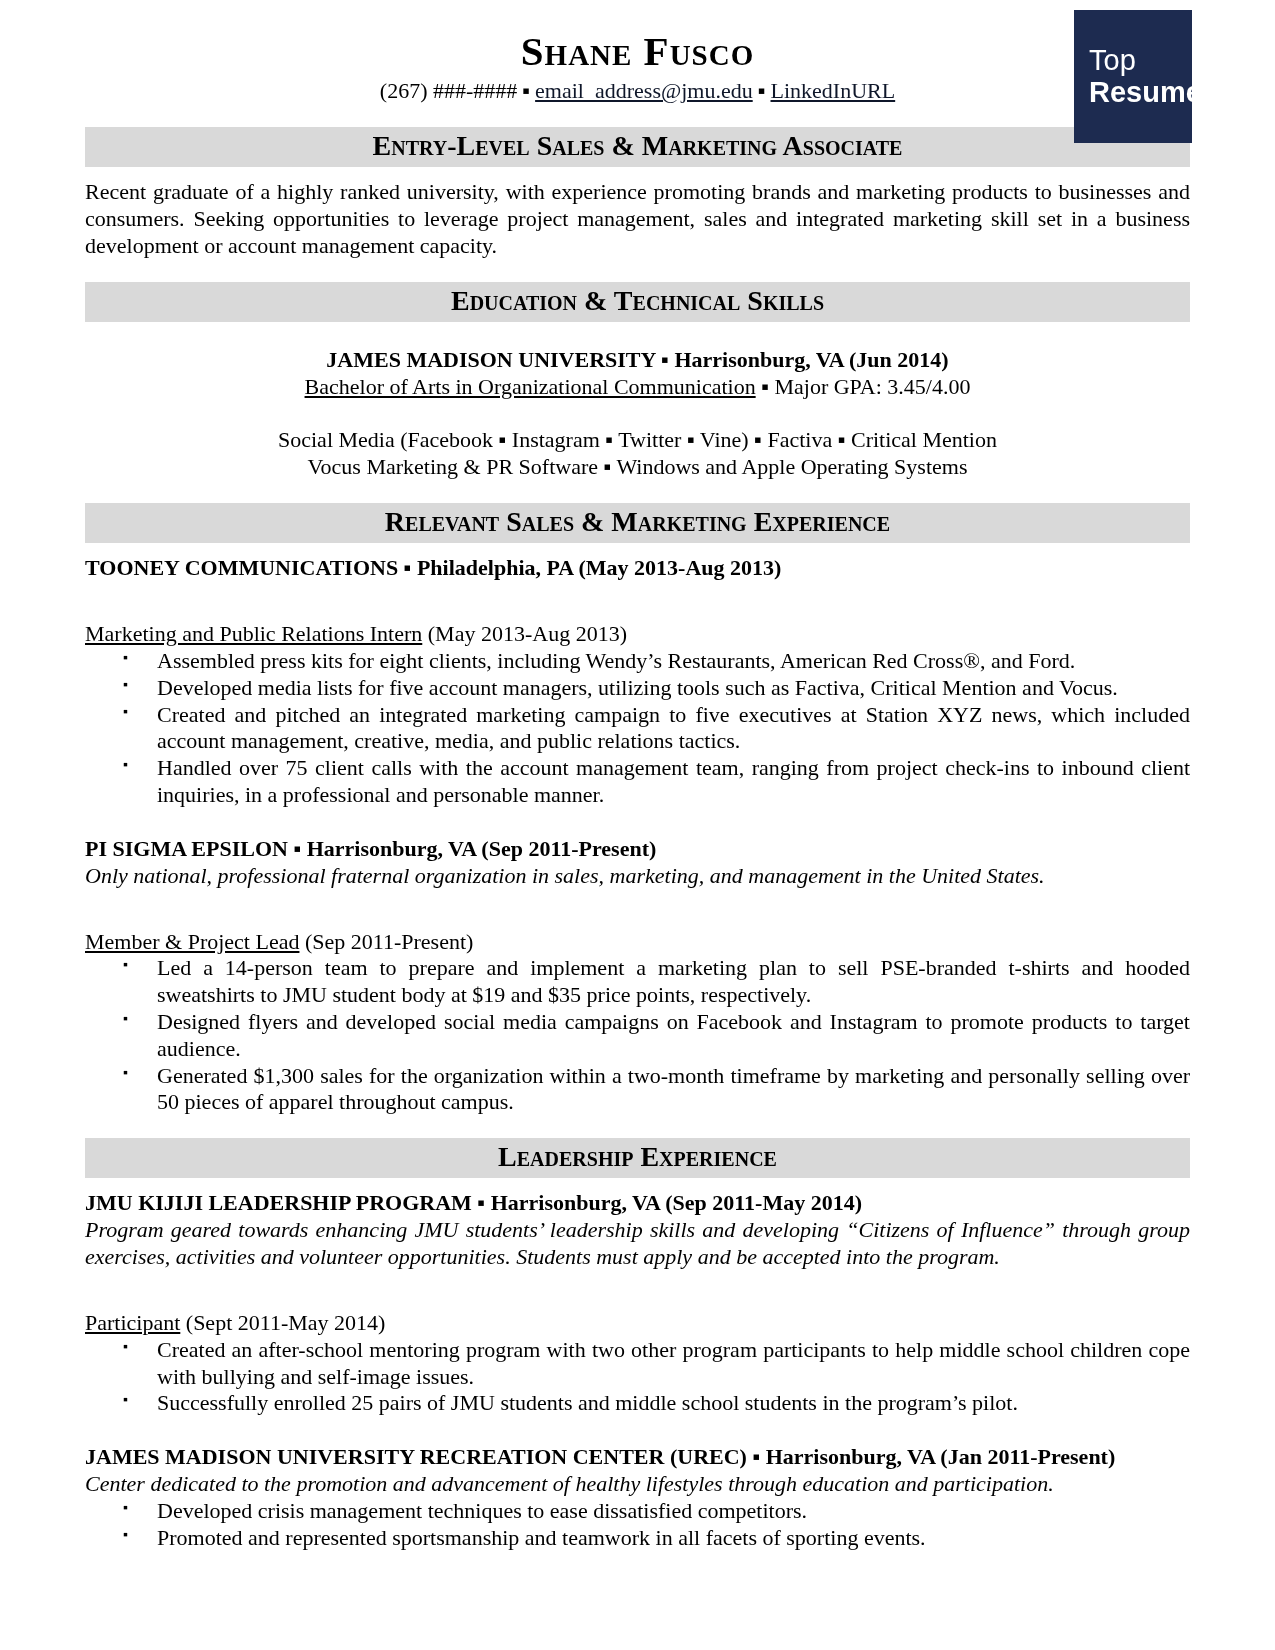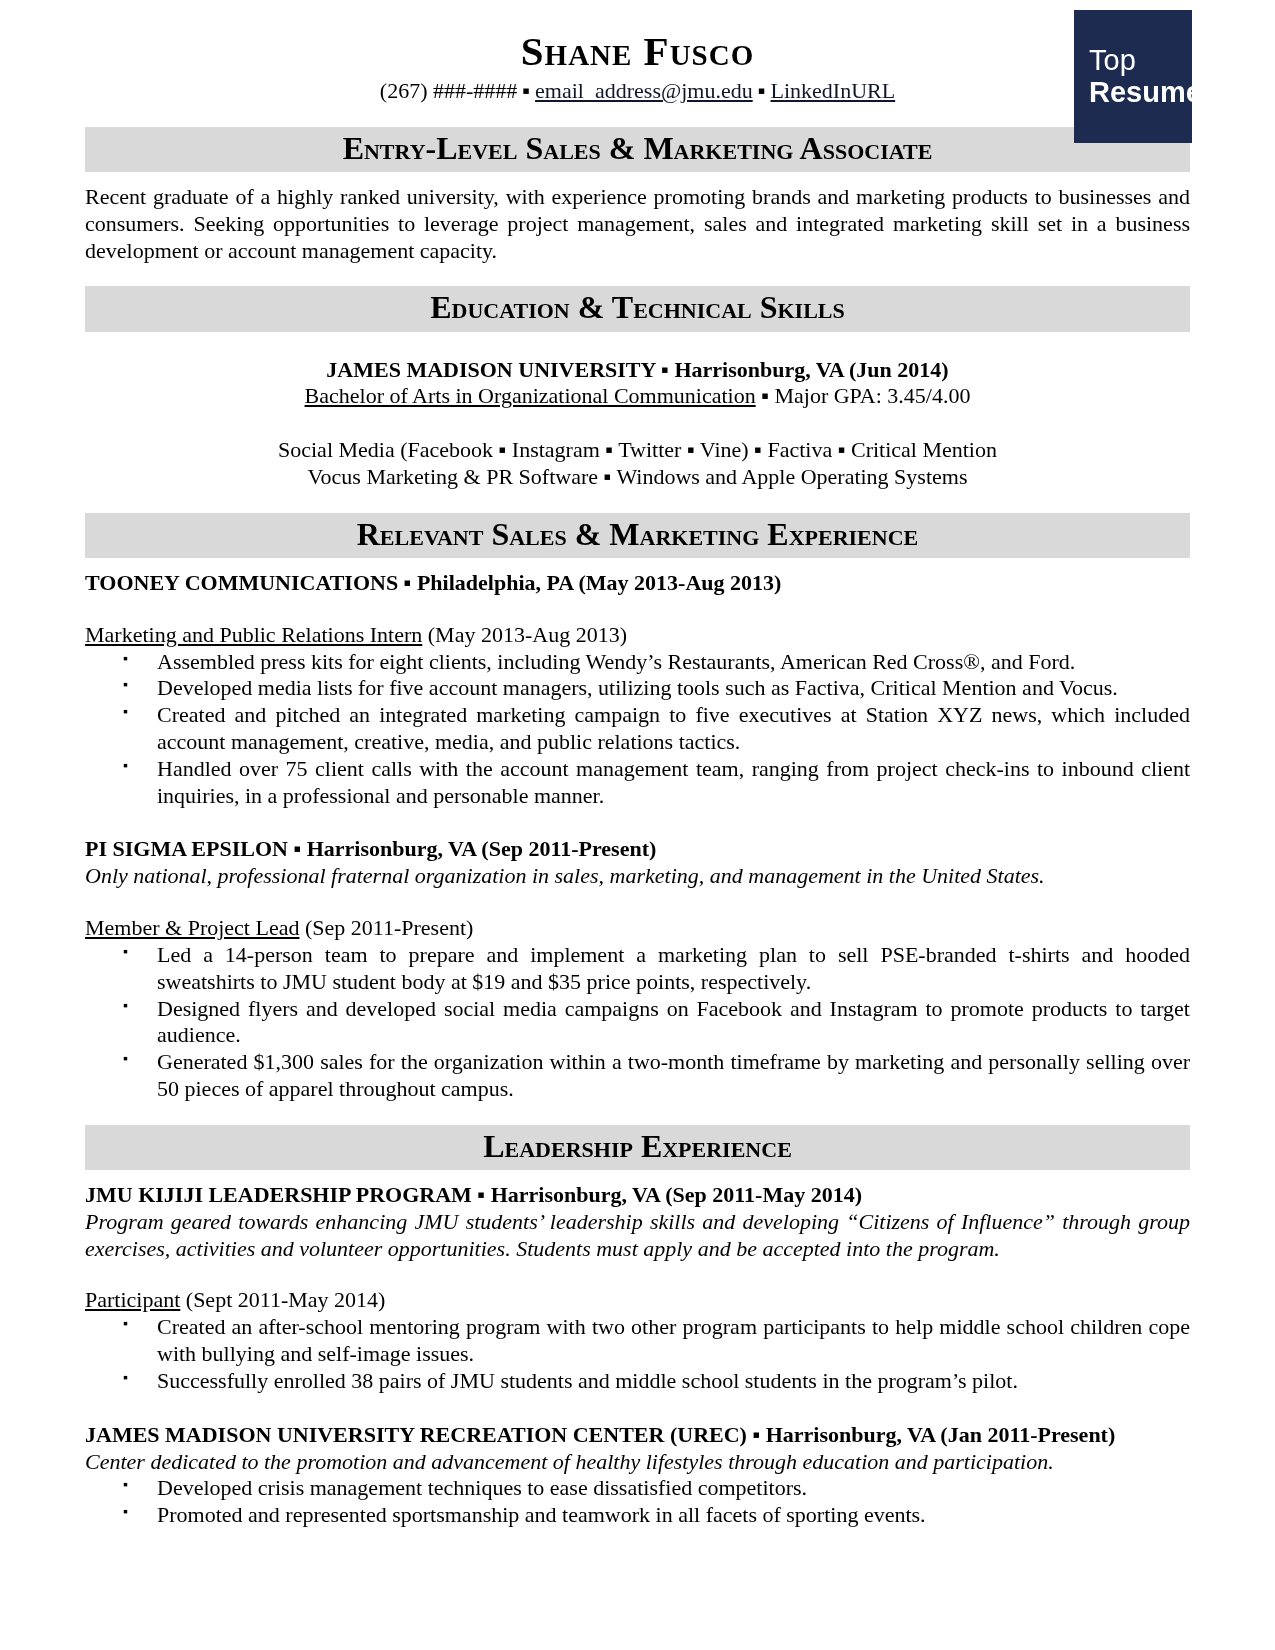--- a/index.html
+++ b/index.html
@@ -51,7 +51,7 @@
     text-align: center;
     font-weight: 700;
     font-variant: small-caps;
-    font-size: 32px;
+    font-size: 28px;
     padding: 2px 0 4px 0;
     margin-top: 22px;
   }

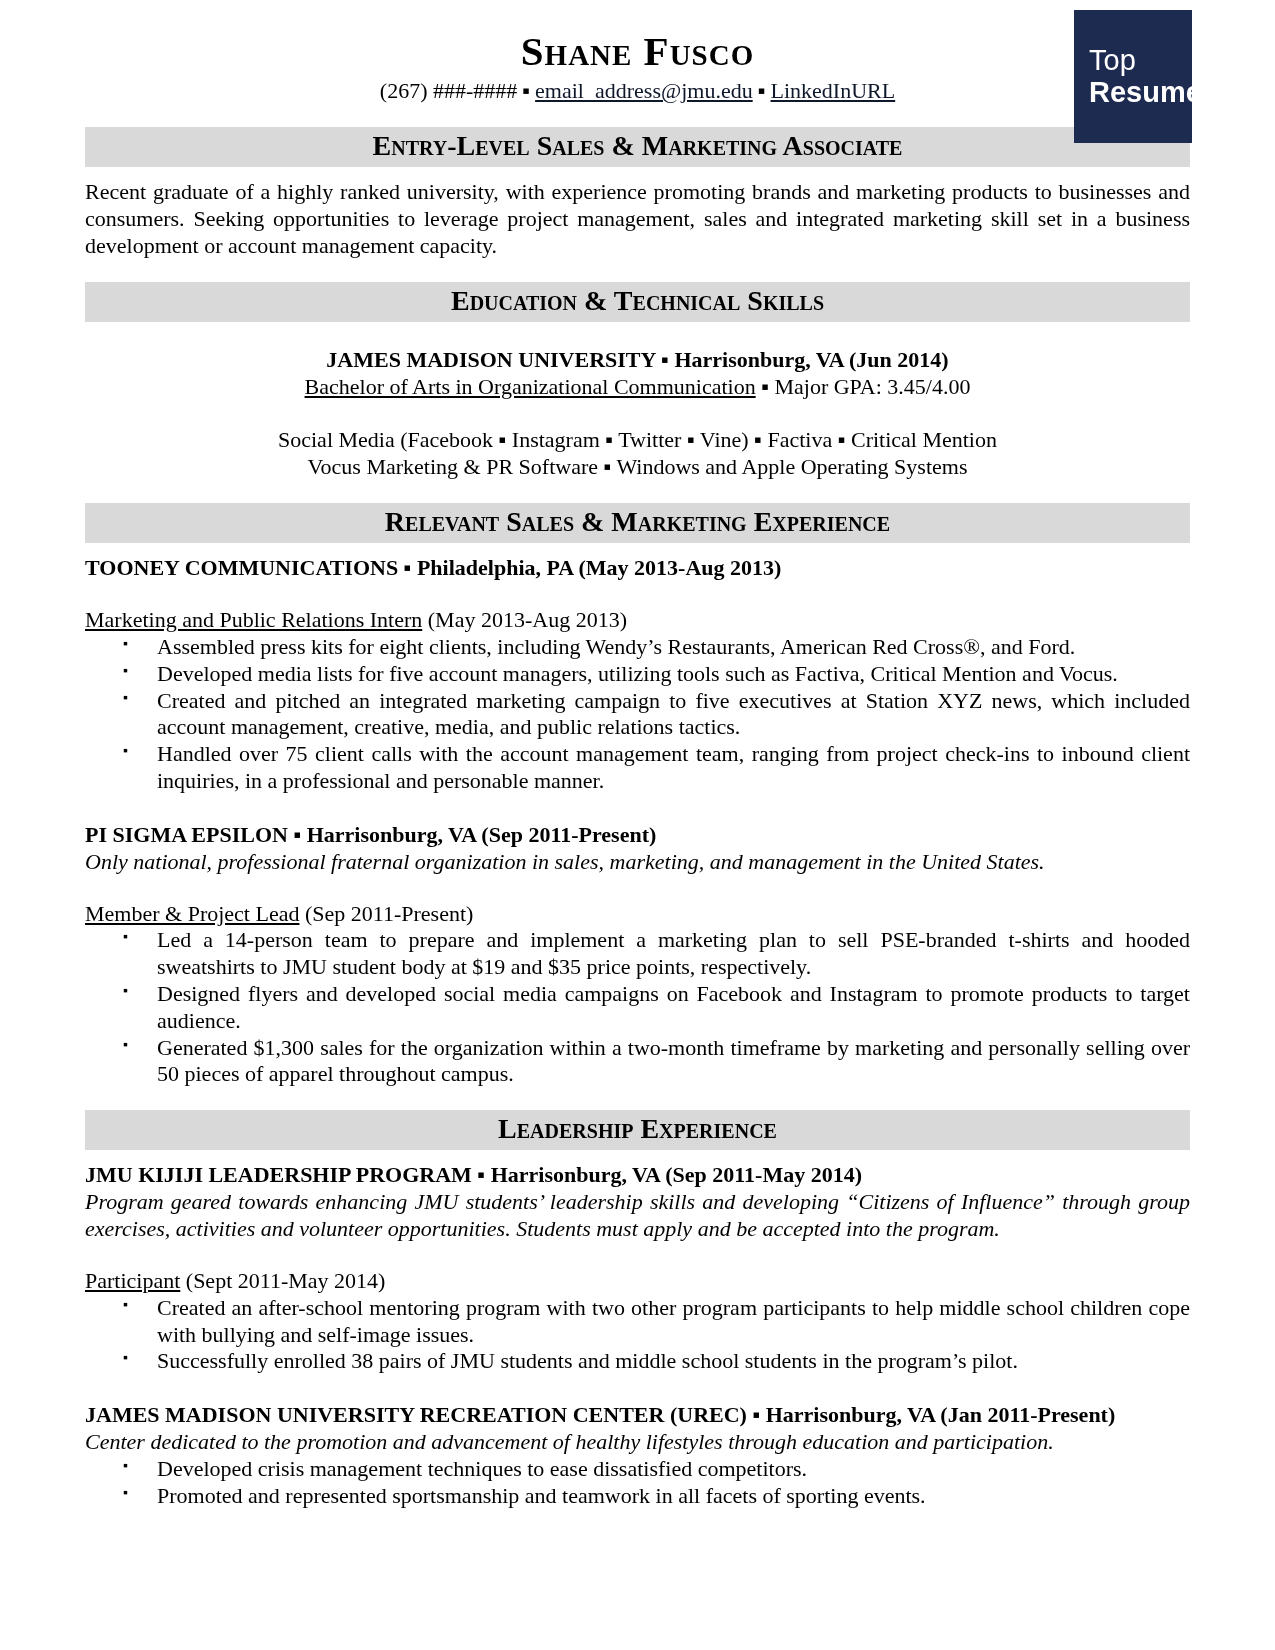--- a/index.html
+++ b/index.html
@@ -66,7 +66,7 @@
   .job .job-header { margin-top: 12px; }
   .job.follow .job-header { margin-top: 0; }
   .job-desc { font-style: italic; text-align: justify; }
-  .job-role { margin-top: 25px; }
+  .job-role { margin-top: 39px; }
   .bullets { margin: 0; padding: 0; list-style: none; }
   .bullets li { position: relative; padding-left: 72px; text-align: justify; }
   .marker {

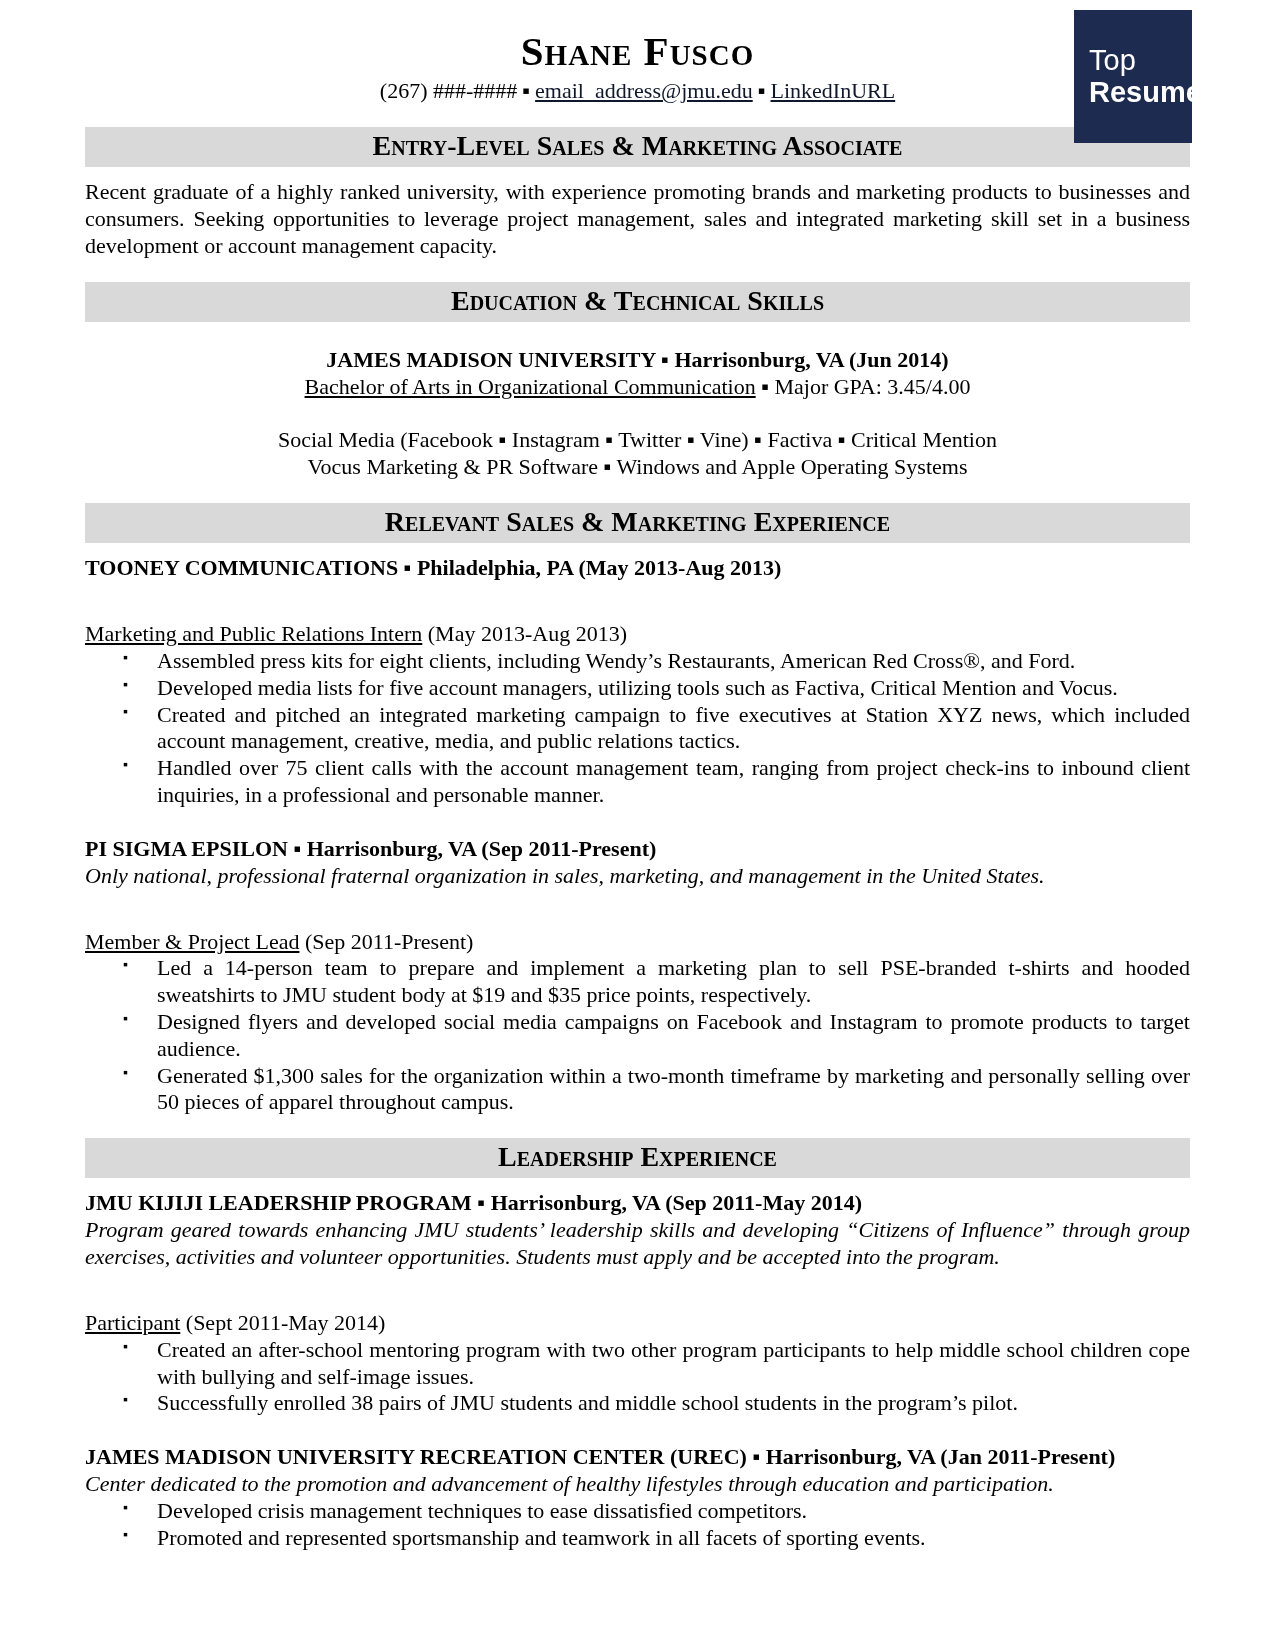--- a/index.html
+++ b/index.html
@@ -137,7 +137,7 @@
       <div class="job-role"><span class="u">Participant</span><span> (Sept 2011-May 2014)</span></div>
       <ul class="bullets">
         <li><span class="marker">▪</span><span>Created an after-school mentoring program with two other program participants to help middle school children cope with bullying and self-image issues.</span></li>
-        <li><span class="marker">▪</span><span>Successfully enrolled 38 pairs of JMU students and middle school students in the program’s pilot.</span></li>
+        <li><span class="marker">▪</span><span>Successfully enrolled 25 pairs of JMU students and middle school students in the program’s pilot.</span></li>
       </ul>
     </div>
 

